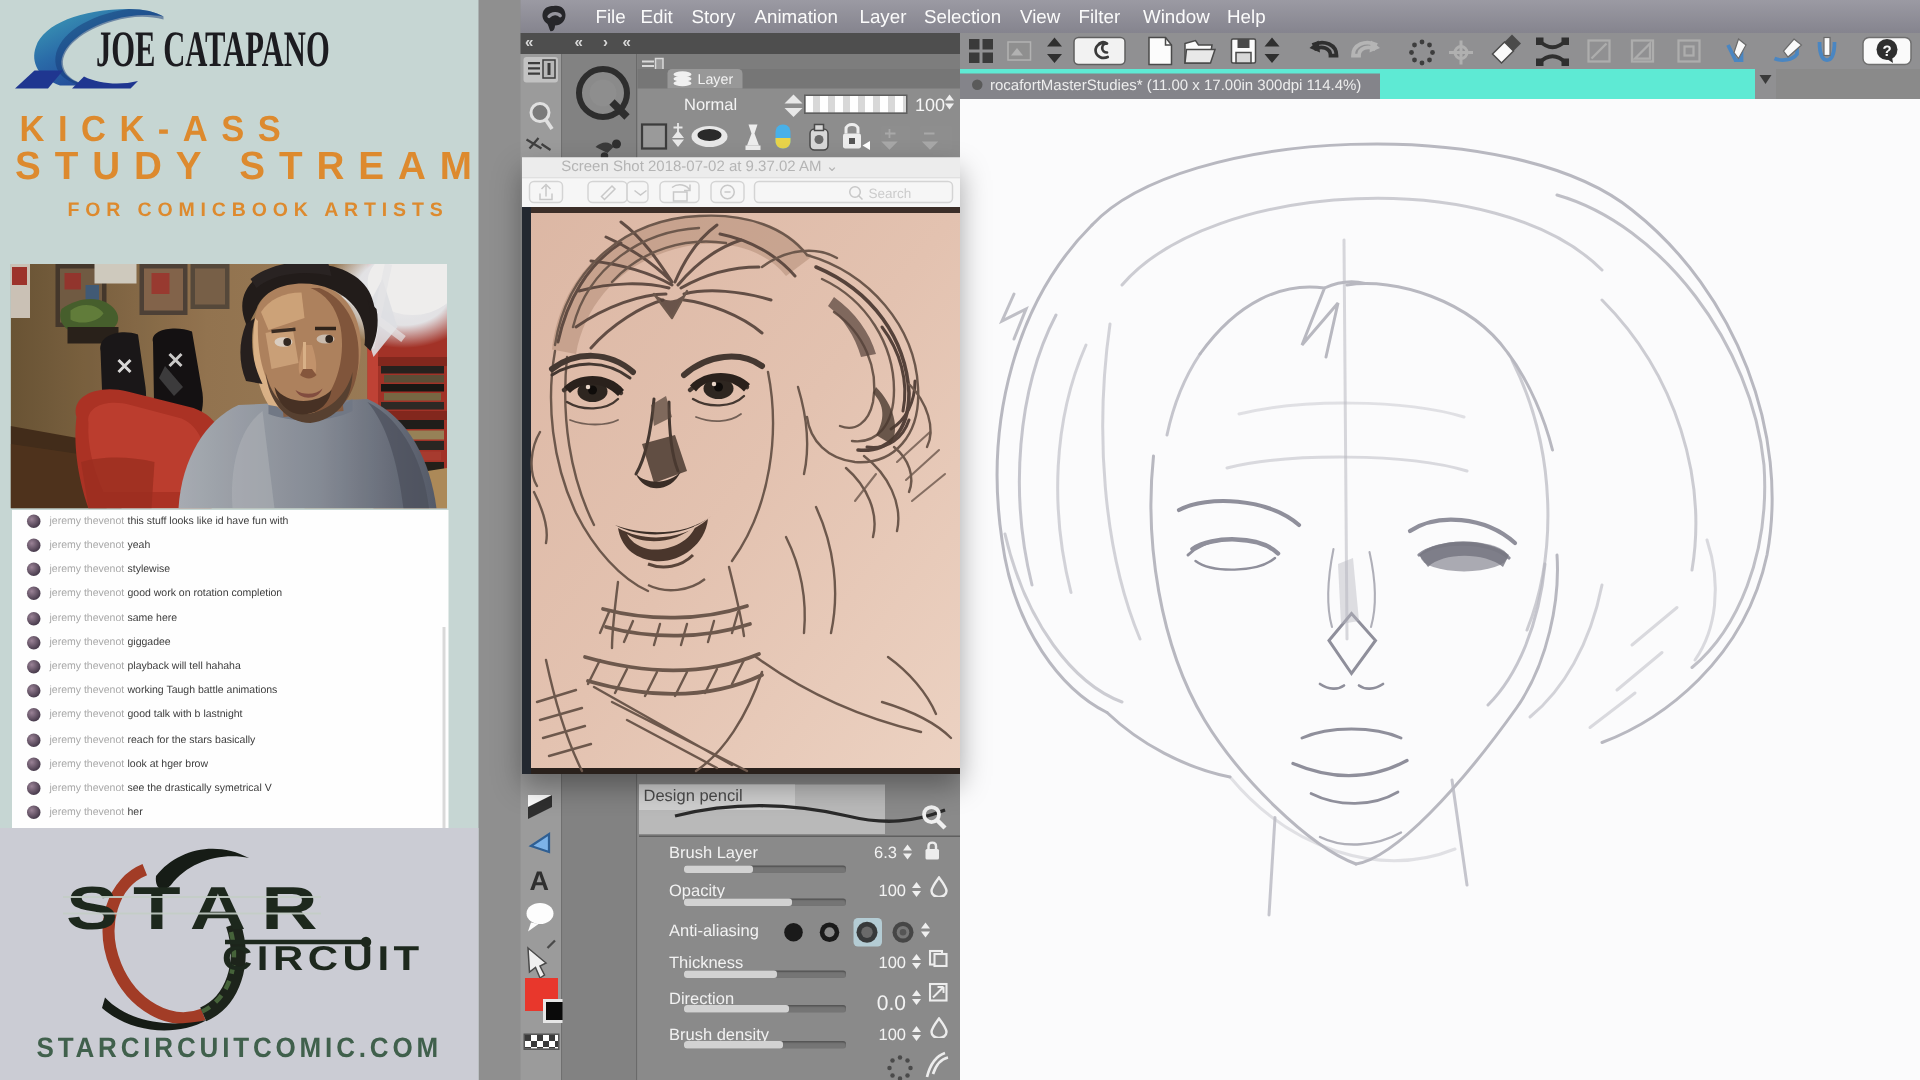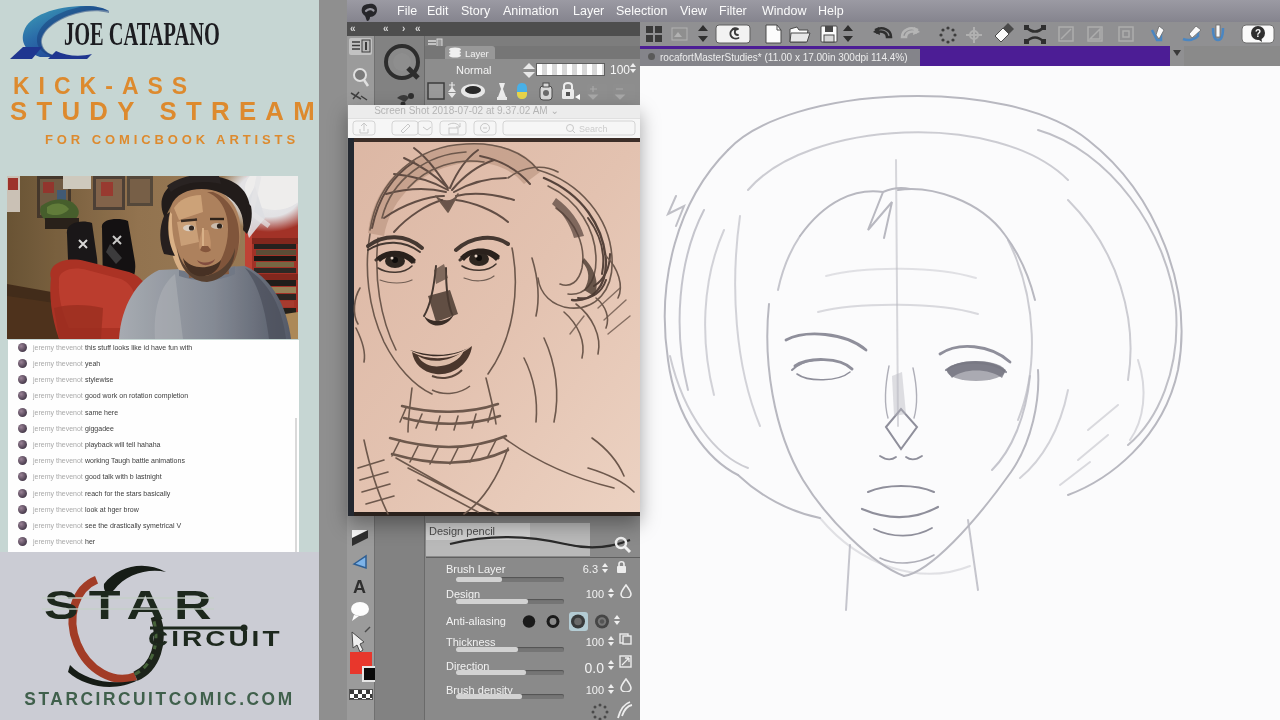--- a/index.html
+++ b/index.html
@@ -31,7 +31,7 @@
 #toolcol2{position:absolute;left:28px;top:36px;width:50px;height:684px;background:#828282;border-right:1px solid #6a6a6a;}
 #layerpanel{position:absolute;left:78px;top:36px;width:215px;height:684px;background:#8d8d8d;}
 #toolbar{position:absolute;left:293px;top:22px;width:668px;height:24px;background:#909092;}
-#tabrow{position:absolute;left:293px;top:46px;width:544px;height:20px;background:#4c1d95;}
+#tabrow{position:absolute;left:293px;top:46px;width:544px;height:20px;background:#5eead4;}
 #tab1{position:absolute;left:0px;top:3px;width:280px;height:17px;background:#84848a;color:#ededed;font-size:10px;}
 #canvas{position:absolute;left:293px;top:66px;width:668px;height:654px;background:#fbfbfc;}
 #preview{position:absolute;left:1px;top:105px;width:292px;height:411px;background:#ededed;box-shadow:0 8px 18px rgba(0,0,0,0.35);}

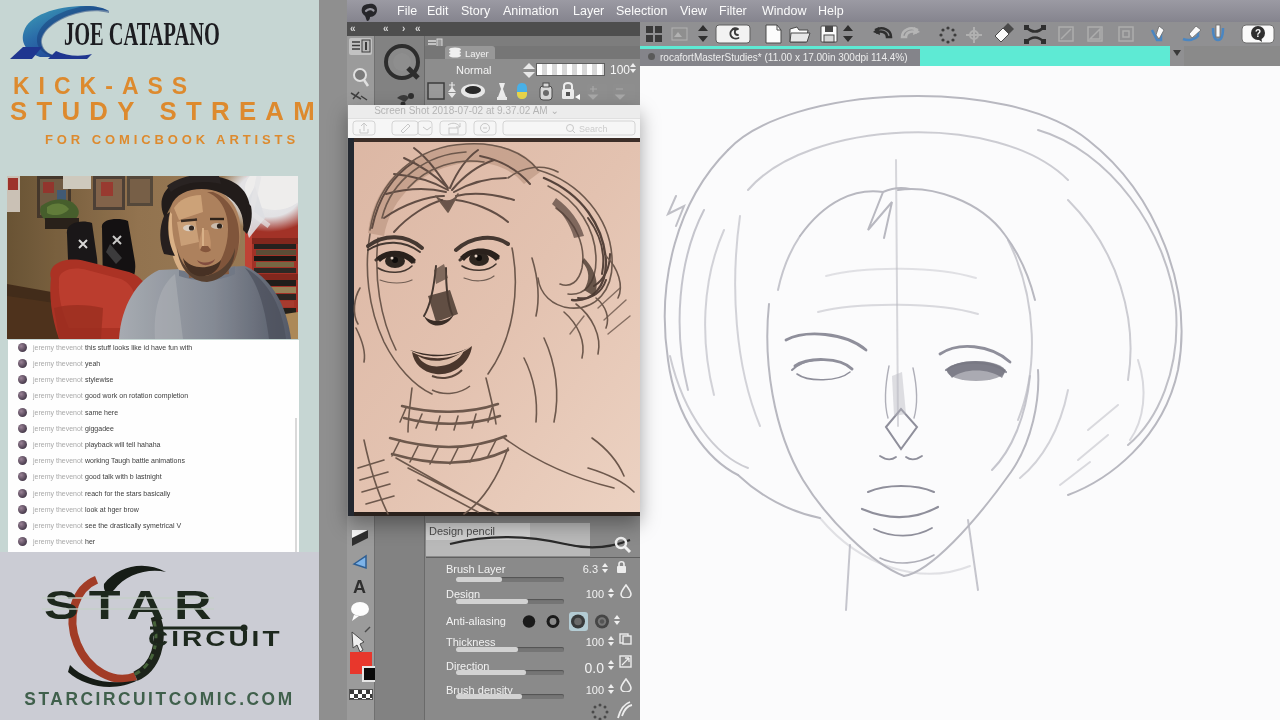--- a/index.html
+++ b/index.html
@@ -560,7 +560,7 @@
           <path d="M 4 6 L 4 4 C 4 1 9 1 9 4 L 9 6" stroke="#ededed" stroke-width="1.6" fill="none"></path>
         </svg>
 
-      <span class="tp-label" style="top:72px;">Design</span>
+      <span class="tp-label" style="top:72px;">Opacity</span>
       <div class="slider" style="top:83px;">
           <div class="sfill" style="width:72px;"></div>
         </div>

